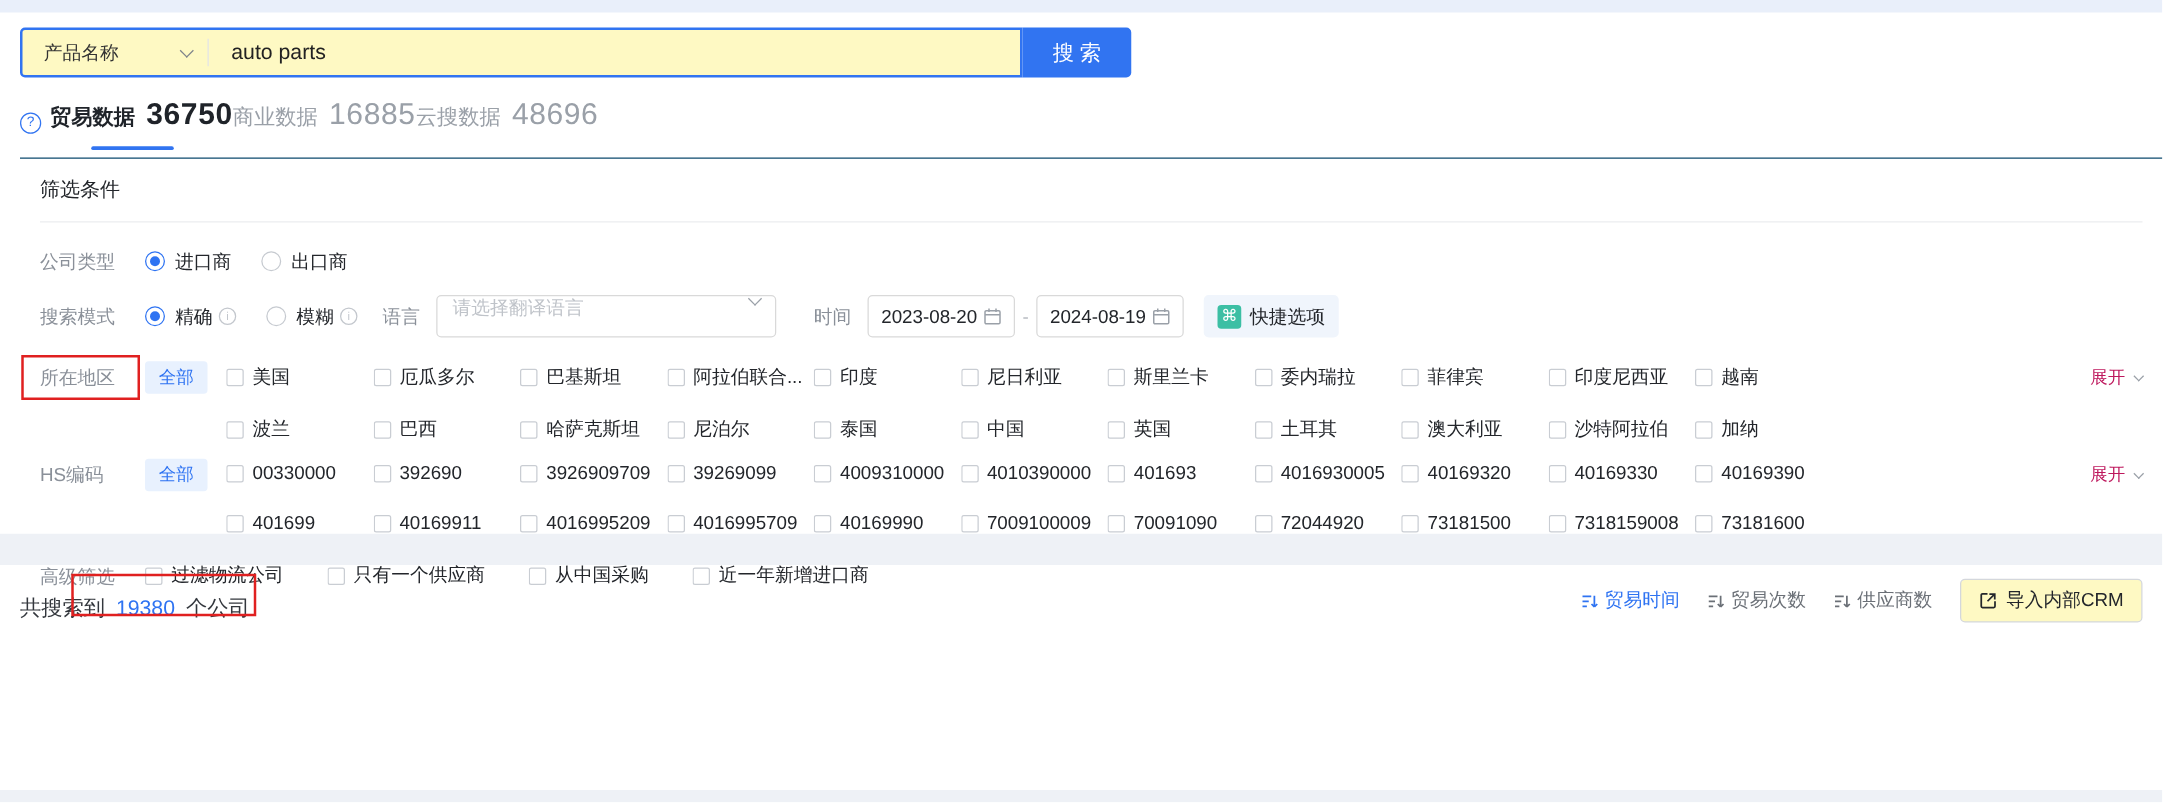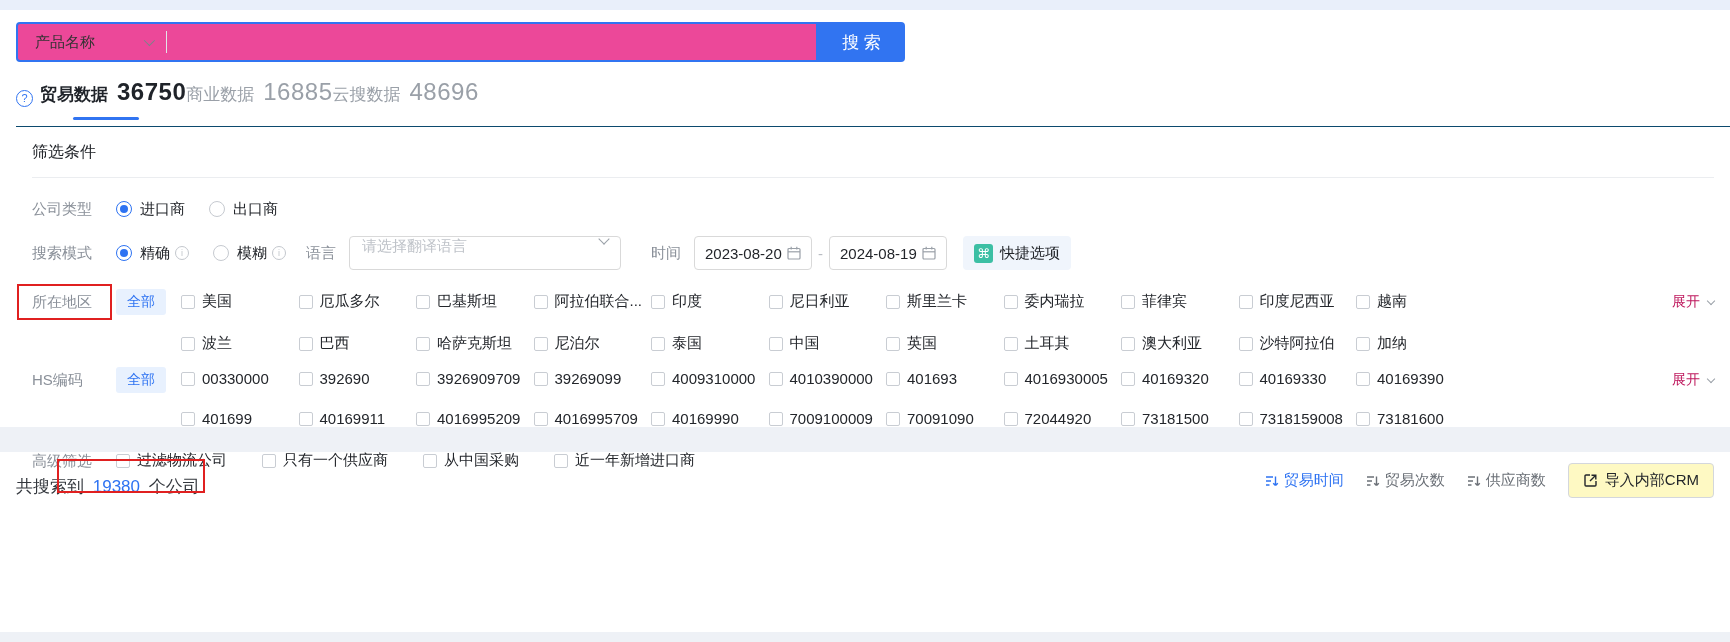--- a/index.html
+++ b/index.html
@@ -11,7 +11,7 @@
 
   
   .search-row { position:absolute; top:22px; left:16px; display:flex; height:40px; }
-  .search-box { display:flex; align-items:center; width:802px; height:40px; background:#ec4899;
+  .search-box { display:flex; align-items:center; width:802px; height:40px; background:#fef9c3;
     border:2px solid #3174f1; border-radius:4px 0 0 4px; }
   .cat-select { display:flex; align-items:center; justify-content:space-between; width:148px;
     padding:0 14px 0 17px; cursor:pointer; font-size:15px; color:#333; }

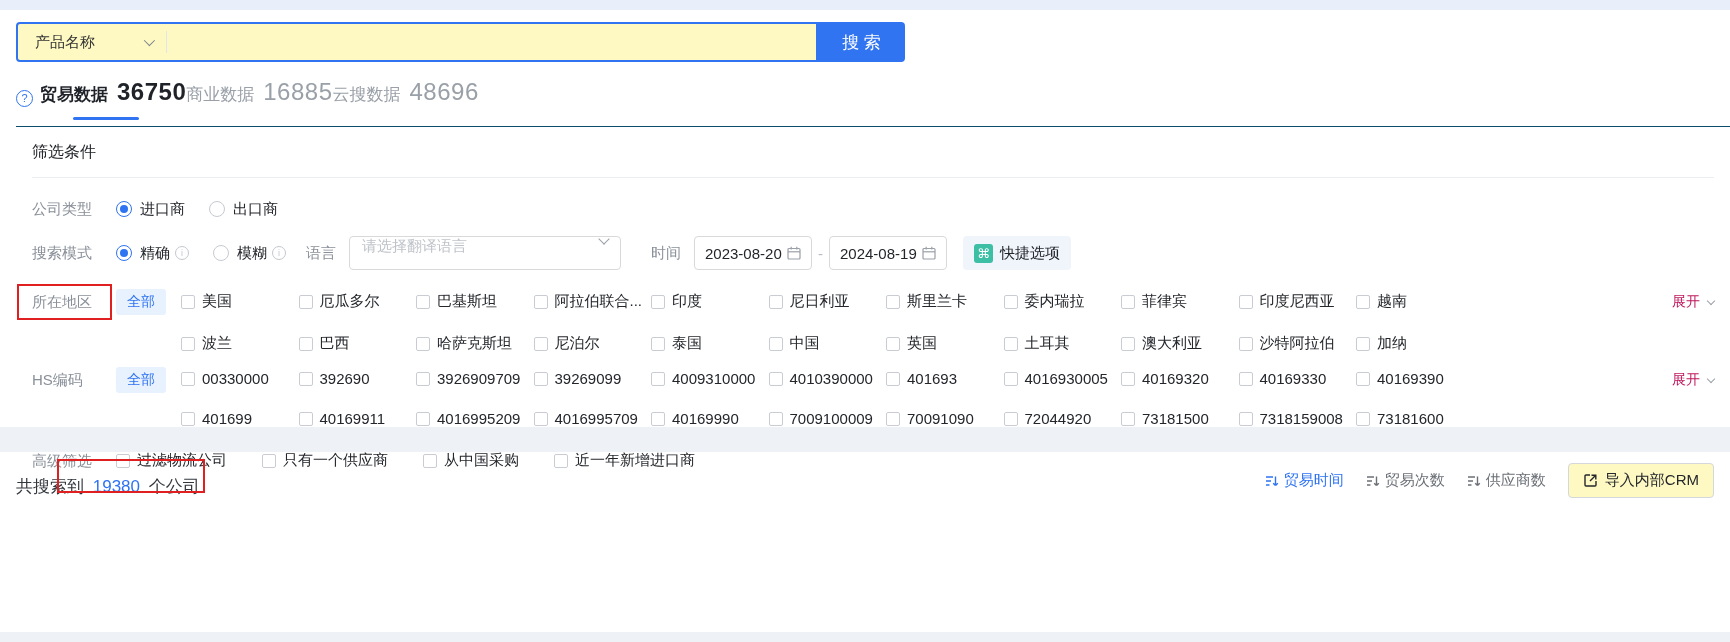--- a/index.html
+++ b/index.html
@@ -113,6 +113,7 @@
         <span class="chev"></span>
       </div>
       <div class="v-div"></div>
+      <input class="query-input" value="auto parts" style="">
     </div>
     <button class="search-btn">搜 索</button>
   </div>

